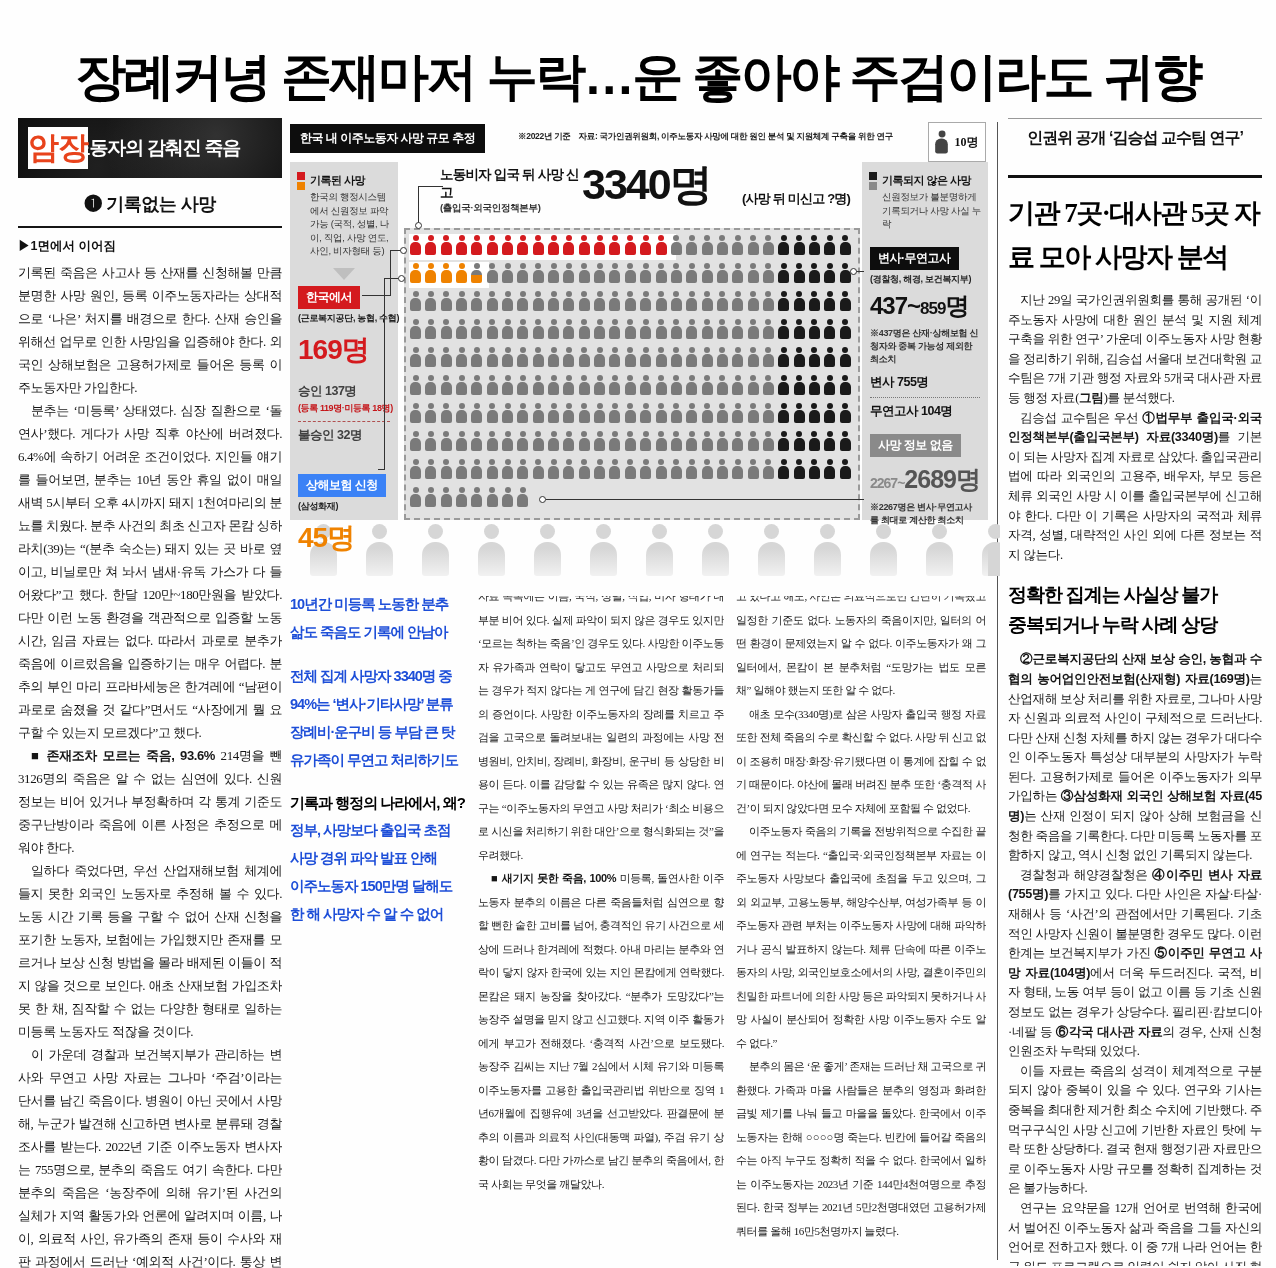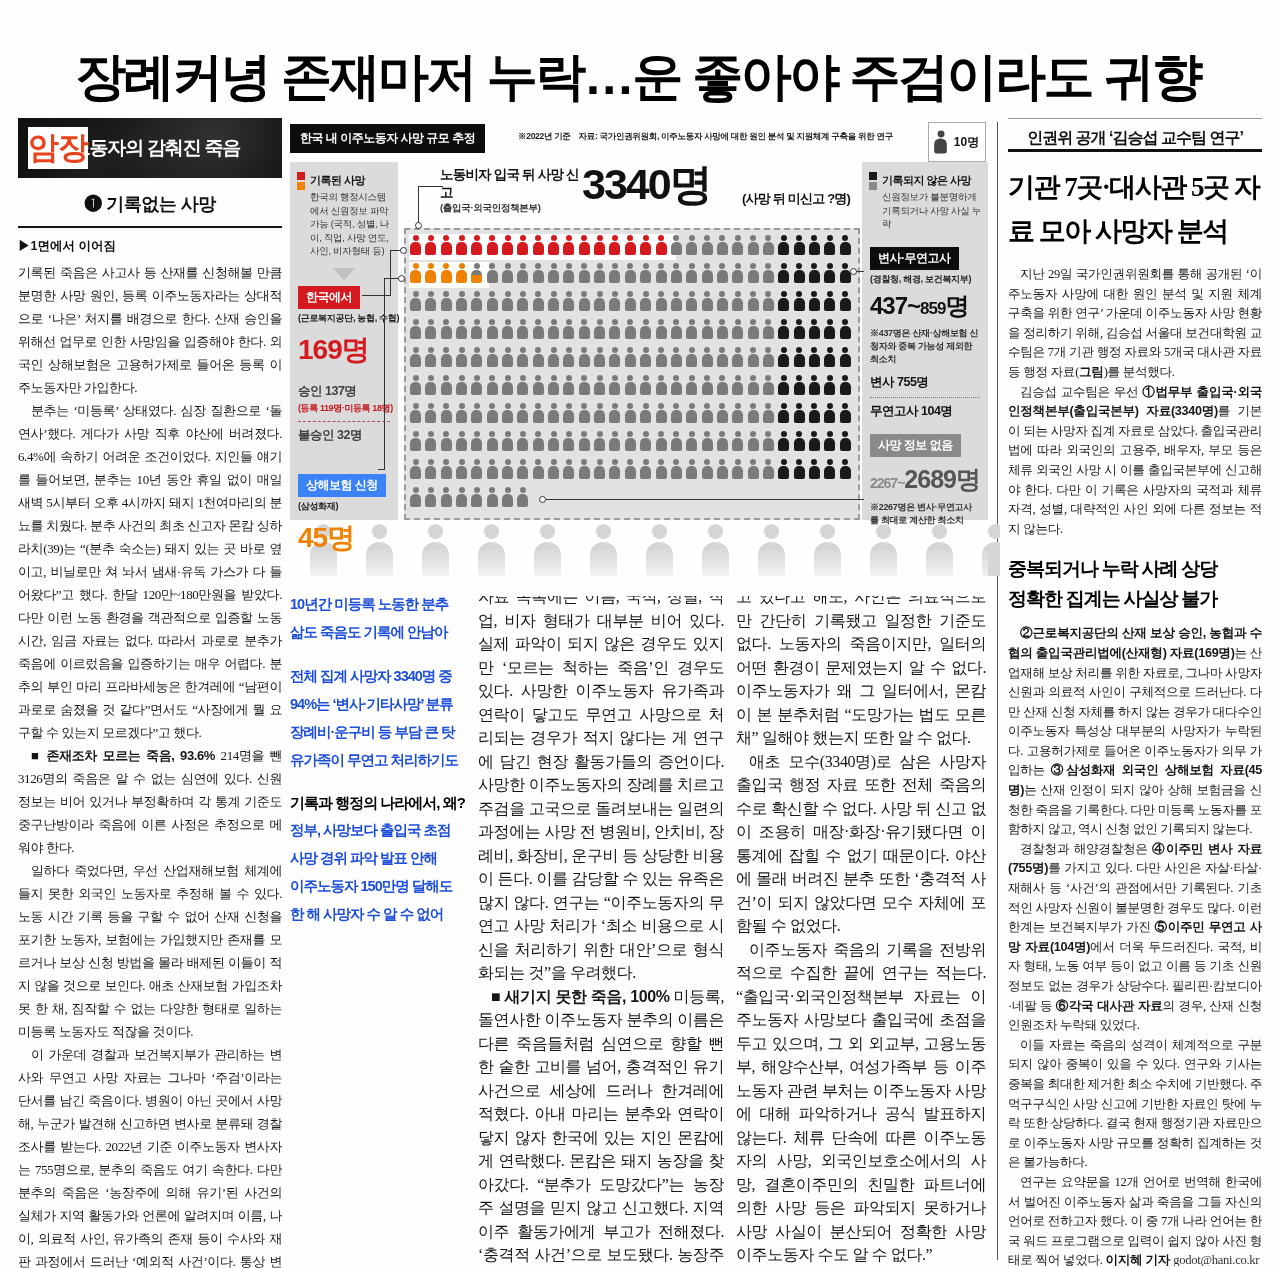--- a/index.html
+++ b/index.html
@@ -32,7 +32,7 @@
            white-space:nowrap;letter-spacing:-0.3px;}
   .ig-note .basis{margin-right:8px;}
   .unit-box{position:absolute;right:2px;top:4px;width:56px;height:38px;background:#fff;border:1px solid #aaa;
-            display:flex;align-items:center;justify-content:center;gap:8px;}
+            display:flex;align-items:center;justify-content:center;gap:8px;font-family:Liberation Serif, serif;}
   .unit-box .lbl{font-size:12px;font-weight:700;}
   
   .picon{position:relative;display:inline-block;width:11px;height:20px;flex:0 0 11px;}

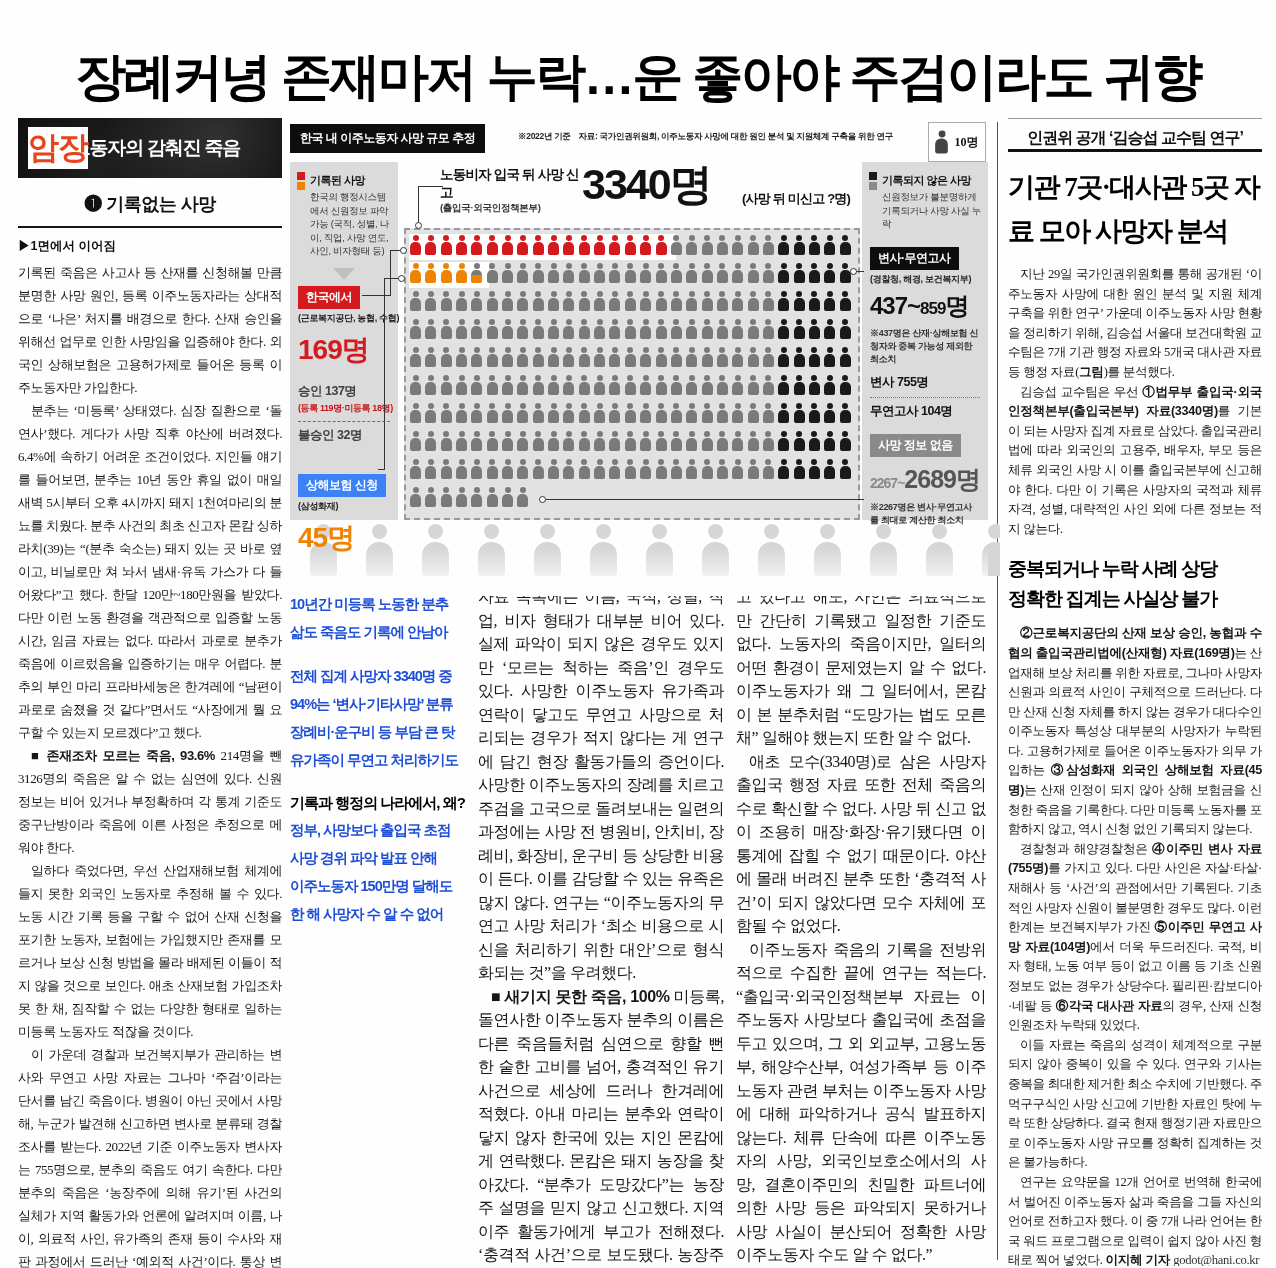--- a/index.html
+++ b/index.html
@@ -110,7 +110,7 @@
   #divider-v{position:absolute;left:997px;top:122px;width:1px;height:1138px;background:#555;}
   #right-col{position:absolute;left:1008px;top:118px;width:254px;height:1148px;overflow:hidden;}
   .kicker{border-top:1px solid #999;border-bottom:3px solid #111;text-align:center;
-          font-size:16px;font-weight:800;letter-spacing:-1px;padding:9px 0 0;}
+          font-size:16px;font-weight:800;letter-spacing:-1px;padding:9px 0 26px;}
   .r-headline{font-family:"Liberation Serif",serif;font-size:27px;font-weight:800;line-height:44px;
               letter-spacing:-1.5px;margin:13px 0 12px;color:#000;}
   .r-body p.para{margin:0;font-family:"Liberation Serif",serif;font-size:12.6px;line-height:19.6px;

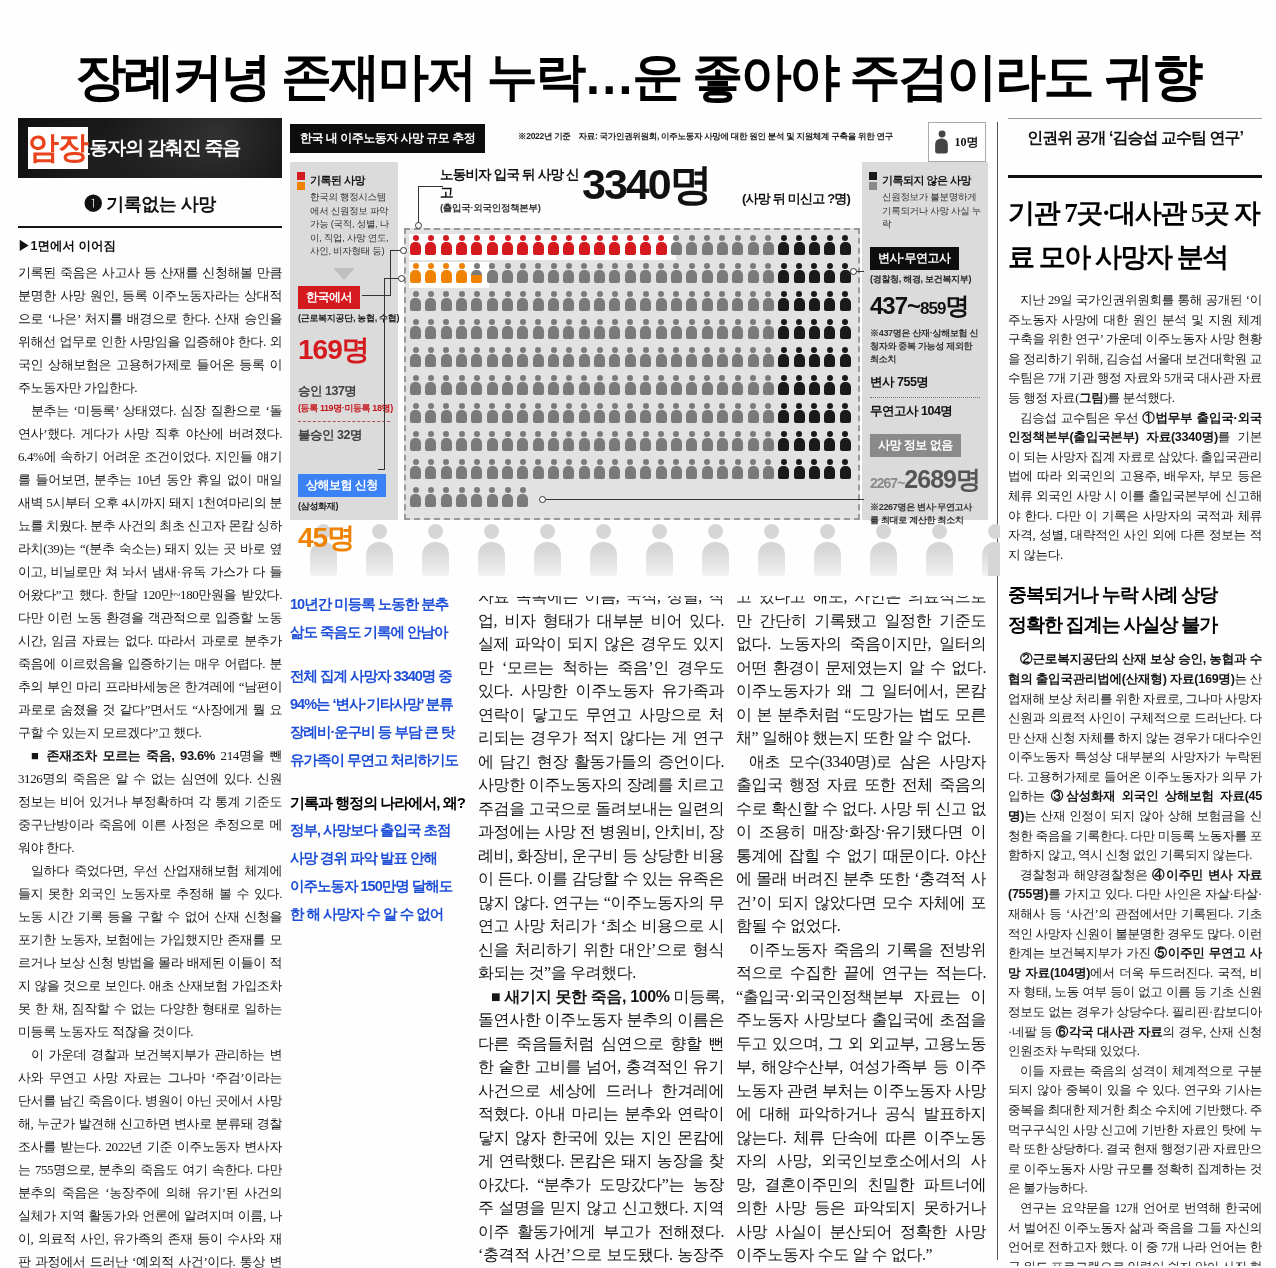--- a/index.html
+++ b/index.html
@@ -103,7 +103,7 @@
   .midcol{position:absolute;top:585px;height:683px;overflow:hidden;}
   #colB{left:478px;width:246px;}
   #colC{left:736px;width:250px;}
-  .midcol p.para{margin:0;font-family:"Liberation Serif",serif;font-size:16px;line-height:23.5px;
+  .midcol p.para{margin:0;font-family:"Liberation Serif",serif;font-size:11px;line-height:23.5px;
                  letter-spacing:-0.4px;text-align:justify;color:#161616;text-indent:13px;}
   .midcol p.para.ni{text-indent:0;}
   

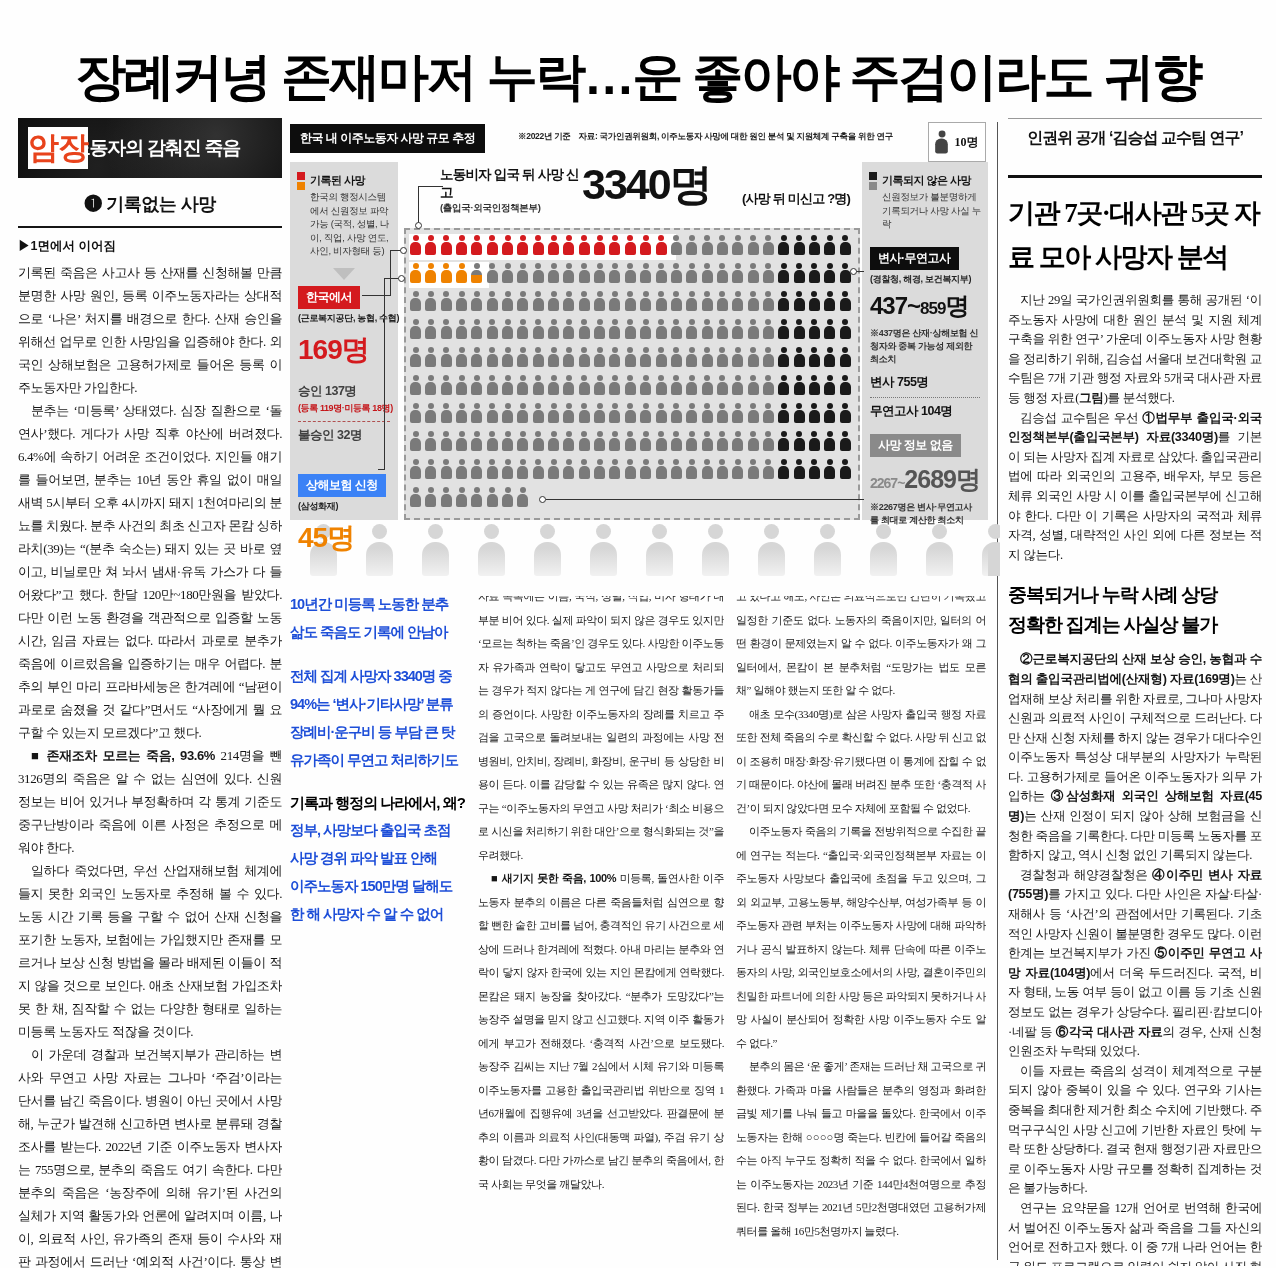--- a/index.html
+++ b/index.html
@@ -578,8 +578,8 @@
         <p class="para"><span>김승섭 교수팀은 우선 </span><span class="seg-bold">①법무부 출입국·외국인정책본부(출입국본부) 자료(3340명)</span><span>를 기본이 되는 사망자 집계 자료로 삼았다. 출입국관리법에 따라 외국인의 고용주, 배우자, 부모 등은 체류 외국인 사망 시 이를 출입국본부에 신고해야 한다. 다만 이 기록은 사망자의 국적과 체류 자격, 성별, 대략적인 사인 외에 다른 정보는 적지 않는다.</span></p>
       </div>
     <div class="r-subhead">
+      <div>정확한 집계는 사실상 불가</div>
       <div>중복되거나 누락 사례 상당</div>
-      <div>정확한 집계는 사실상 불가</div>
     </div>
     <div class="r-body">
         <p class="para"><span class="seg-bold">②근로복지공단의 산재 보상 승인, 농협과 수협의 출입국관리법에(산재형) 자료(169명)</span><span>는 산업재해 보상 처리를 위한 자료로, 그나마 사망자 신원과 의료적 사인이 구체적으로 드러난다. 다만 산재 신청 자체를 하지 않는 경우가 대다수인 이주노동자 특성상 대부분의 사망자가 누락된다. 고용허가제로 들어온 이주노동자가 의무 가입하는 </span><span class="seg-bold">③삼성화재 외국인 상해보험 자료(45명)</span><span>는 산재 인정이 되지 않아 상해 보험금을 신청한 죽음을 기록한다. 다만 미등록 노동자를 포함하지 않고, 역시 신청 없인 기록되지 않는다.</span></p>

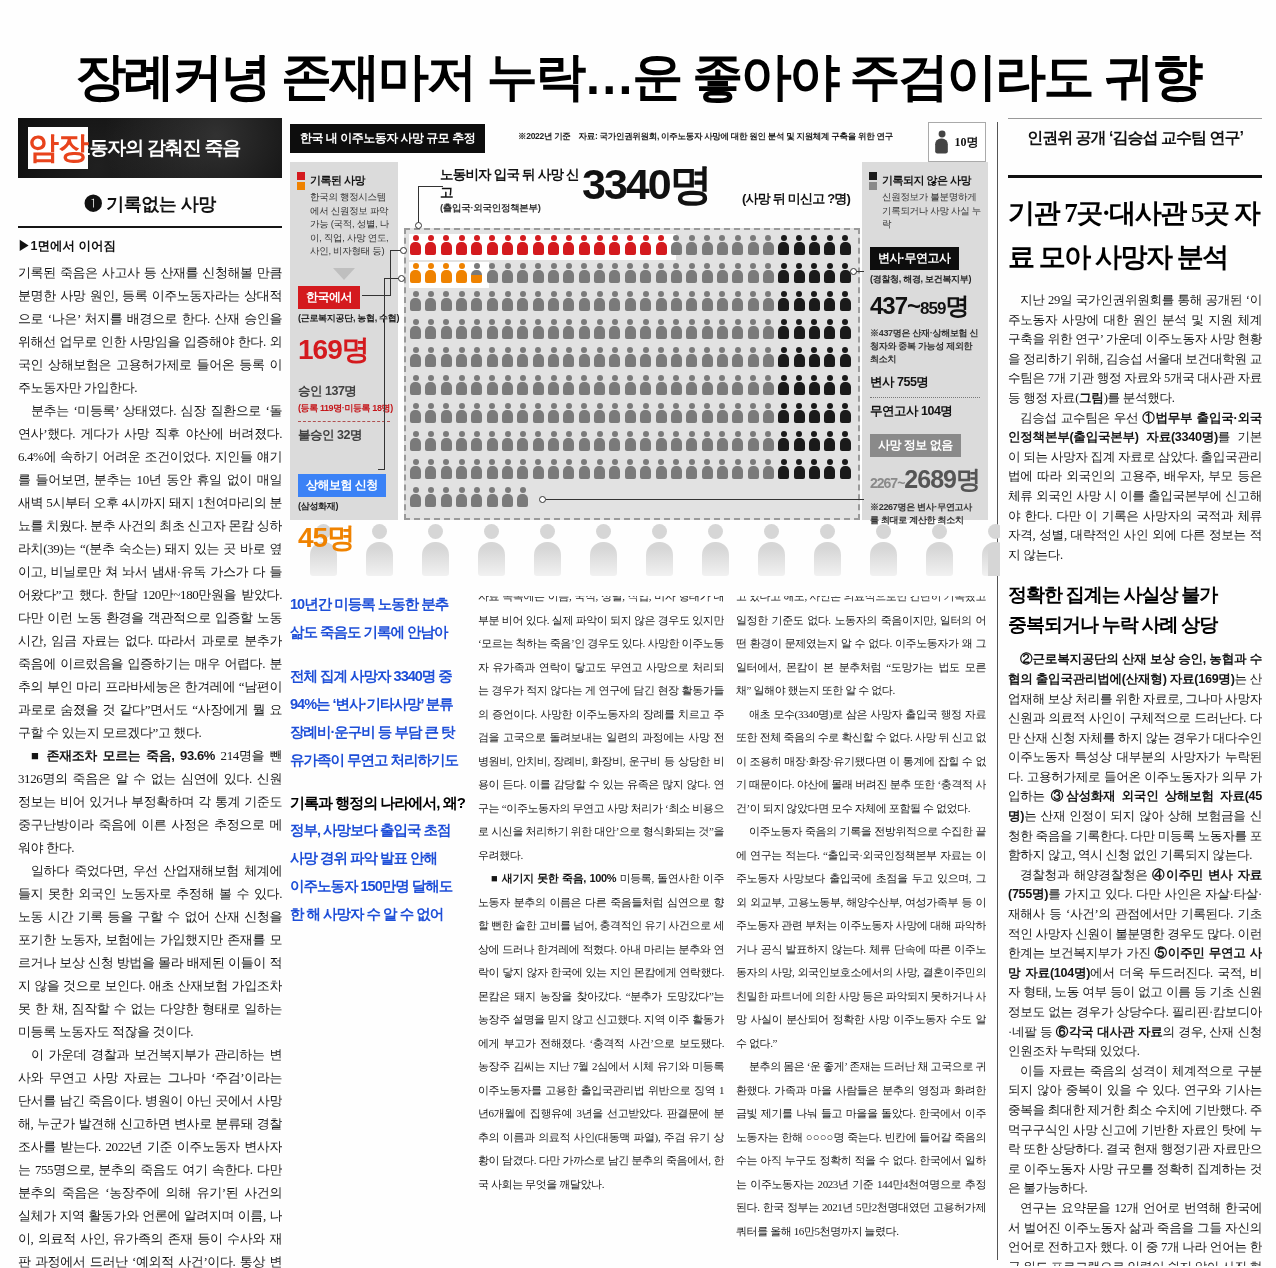--- a/index.html
+++ b/index.html
@@ -582,7 +582,7 @@
       <div>중복되거나 누락 사례 상당</div>
     </div>
     <div class="r-body">
-        <p class="para"><span class="seg-bold">②근로복지공단의 산재 보상 승인, 농협과 수협의 출입국관리법에(산재형) 자료(169명)</span><span>는 산업재해 보상 처리를 위한 자료로, 그나마 사망자 신원과 의료적 사인이 구체적으로 드러난다. 다만 산재 신청 자체를 하지 않는 경우가 대다수인 이주노동자 특성상 대부분의 사망자가 누락된다. 고용허가제로 들어온 이주노동자가 의무 가입하는 </span><span class="seg-bold">③삼성화재 외국인 상해보험 자료(45명)</span><span>는 산재 인정이 되지 않아 상해 보험금을 신청한 죽음을 기록한다. 다만 미등록 노동자를 포함하지 않고, 역시 신청 없인 기록되지 않는다.</span></p>
+        <p class="para"><span class="seg-bold">②근로복지공단의 산재 보상 승인, 농협과 수협의 농어업인안전보험(산재형) 자료(169명)</span><span>는 산업재해 보상 처리를 위한 자료로, 그나마 사망자 신원과 의료적 사인이 구체적으로 드러난다. 다만 산재 신청 자체를 하지 않는 경우가 대다수인 이주노동자 특성상 대부분의 사망자가 누락된다. 고용허가제로 들어온 이주노동자가 의무 가입하는 </span><span class="seg-bold">③삼성화재 외국인 상해보험 자료(45명)</span><span>는 산재 인정이 되지 않아 상해 보험금을 신청한 죽음을 기록한다. 다만 미등록 노동자를 포함하지 않고, 역시 신청 없인 기록되지 않는다.</span></p>
         <p class="para"><span>경찰청과 해양경찰청은 </span><span class="seg-bold">④이주민 변사 자료(755명)</span><span>를 가지고 있다. 다만 사인은 자살·타살·재해사 등 ‘사건’의 관점에서만 기록된다. 기초적인 사망자 신원이 불분명한 경우도 많다. 이런 한계는 보건복지부가 가진 </span><span class="seg-bold">⑤이주민 무연고 사망 자료(104명)</span><span>에서 더욱 두드러진다. 국적, 비자 형태, 노동 여부 등이 없고 이름 등 기초 신원 정보도 없는 경우가 상당수다. 필리핀·캄보디아·네팔 등 </span><span class="seg-bold">⑥각국 대사관 자료</span><span>의 경우, 산재 신청 인원조차 누락돼 있었다.</span></p>
         <p class="para"><span>이들 자료는 죽음의 성격이 체계적으로 구분되지 않아 중복이 있을 수 있다. 연구와 기사는 중복을 최대한 제거한 최소 수치에 기반했다. 주먹구구식인 사망 신고에 기반한 자료인 탓에 누락 또한 상당하다. 결국 현재 행정기관 자료만으로 이주노동자 사망 규모를 정확히 집계하는 것은 불가능하다.</span></p>
         <p class="para"><span>연구는 요약문을 12개 언어로 번역해 한국에서 벌어진 이주노동자 삶과 죽음을 그들 자신의 언어로 전하고자 했다. 이 중 7개 나라 언어는 한국 워드 프로그램으로 입력이 쉽지 않아 사진 형태로 찍어 넣었다.  </span><span class="seg-bold">이지혜 기자 </span><span class="email">godot@hani.co.kr</span></p>

